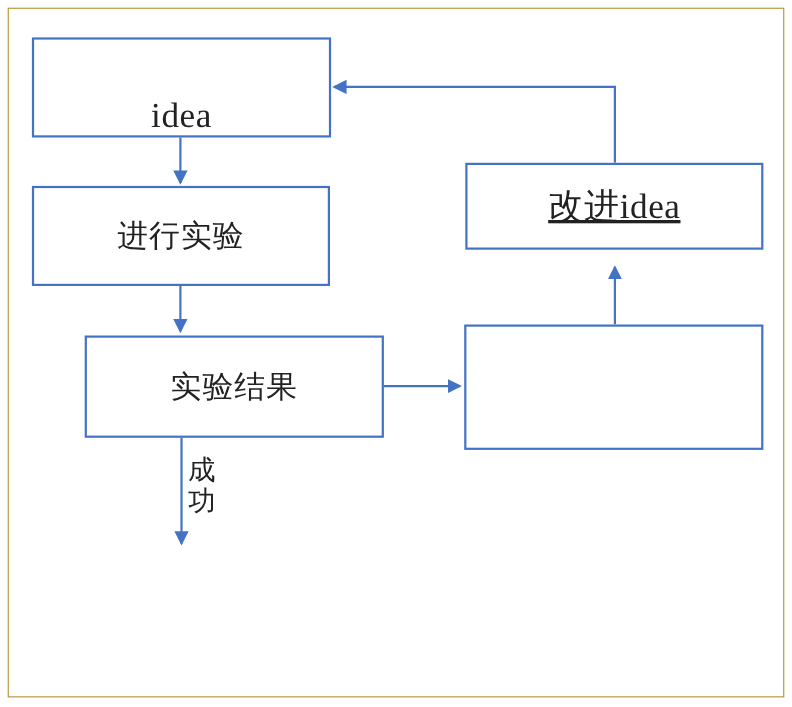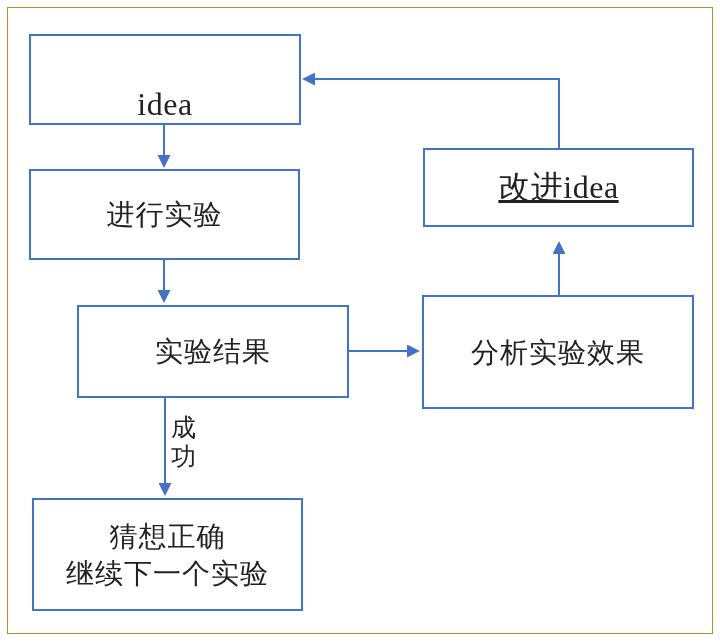--- a/index.html
+++ b/index.html
@@ -125,7 +125,6 @@
   </div>
 
   <div class="node sans" id="node-analyze">
-    <span>分析实验效果</span>
   </div>
 
 

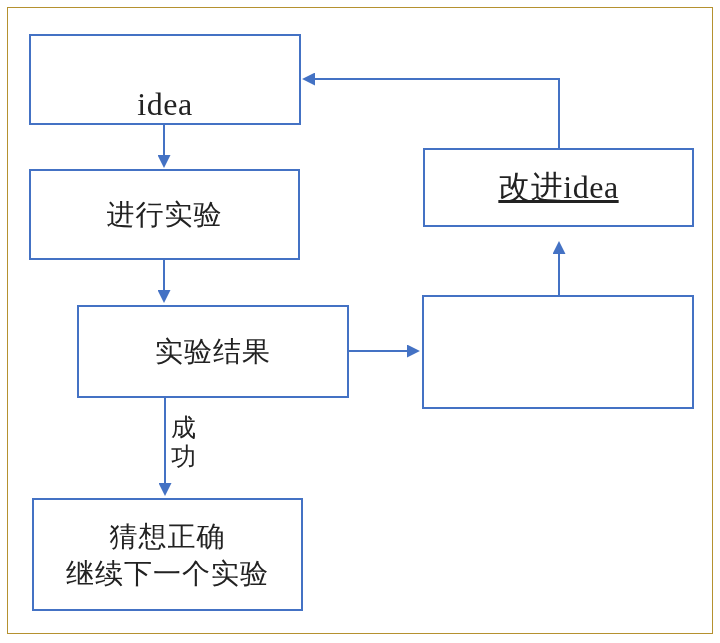--- a/index.html
+++ b/index.html
@@ -115,10 +115,6 @@
     <span>实验结果</span>
   </div>
 
-  <div class="node sans" id="node-success">
-    <span>猜想正确</span>
-    <span>继续下一个实验</span>
-  </div>
 
   <div class="node serif" id="node-improve">
     <span>改进idea</span>

